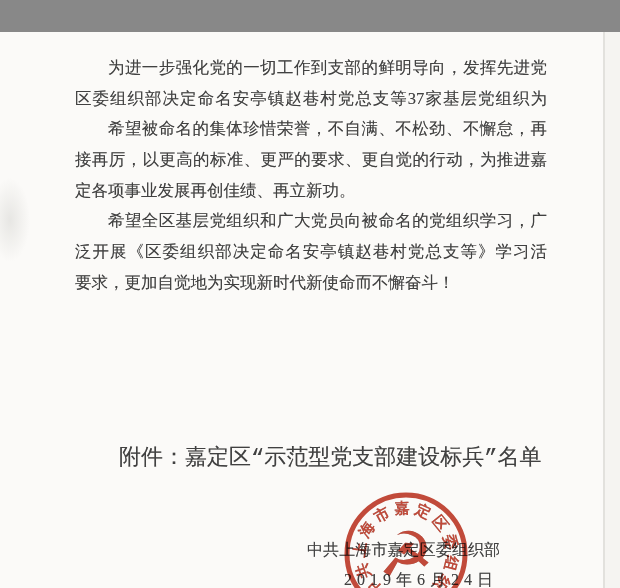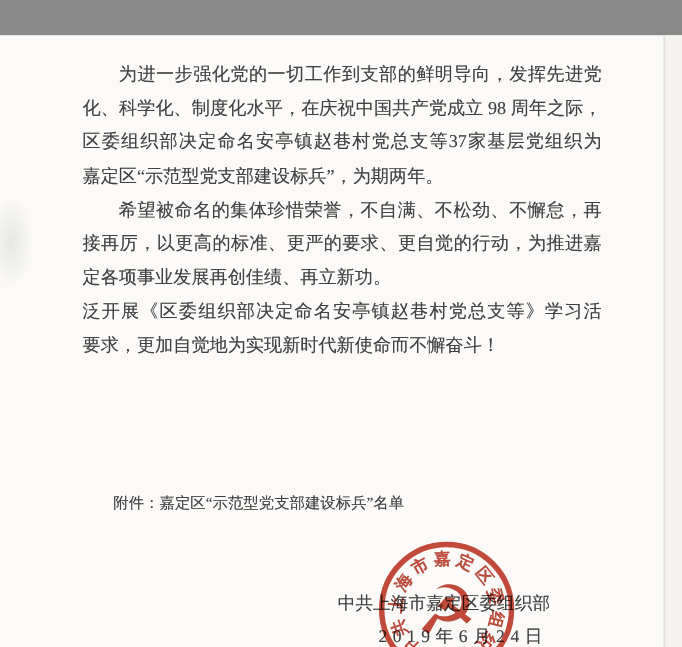--- a/index.html
+++ b/index.html
@@ -89,7 +89,6 @@
 
   <div class="body-text">
     <div class="line indent">为进一步强化党的一切工作到支部的鲜明导向，发挥先进党</div>
-    <div class="line">化、科学化、制度化水平，在庆祝中国共产党成立 98 周年之际，</div>
     <div class="line">区委组织部决定命名安亭镇赵巷村党总支等37家基层党组织为</div>
     <div class="line last">嘉定区“示范型党支部建设标兵”，为期两年。</div>
     <div class="line indent">希望被命名的集体珍惜荣誉，不自满、不松劲、不懈怠，再</div>

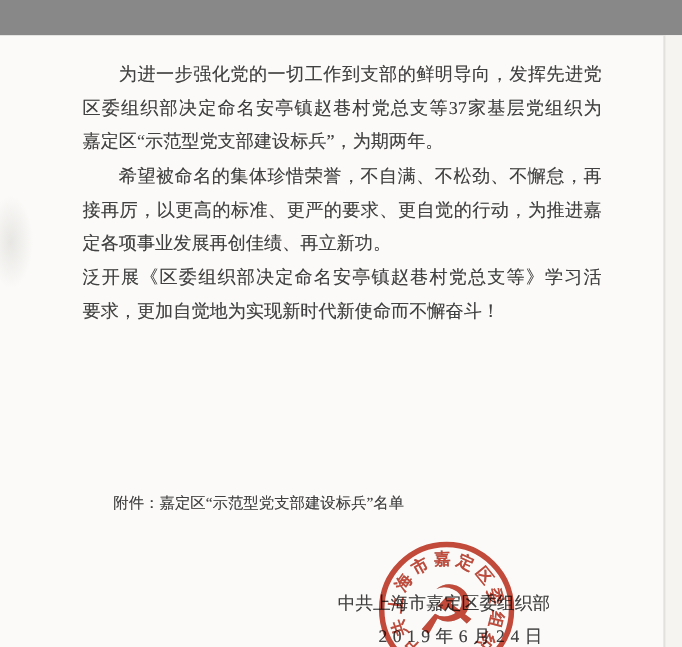--- a/index.html
+++ b/index.html
@@ -90,7 +90,6 @@
   <div class="body-text">
     <div class="line indent">为进一步强化党的一切工作到支部的鲜明导向，发挥先进党</div>
     <div class="line">区委组织部决定命名安亭镇赵巷村党总支等37家基层党组织为</div>
-    <div class="line last">嘉定区“示范型党支部建设标兵”，为期两年。</div>
     <div class="line indent">希望被命名的集体珍惜荣誉，不自满、不松劲、不懈怠，再</div>
     <div class="line">接再厉，以更高的标准、更严的要求、更自觉的行动，为推进嘉</div>
     <div class="line last">定各项事业发展再创佳绩、再立新功。</div>

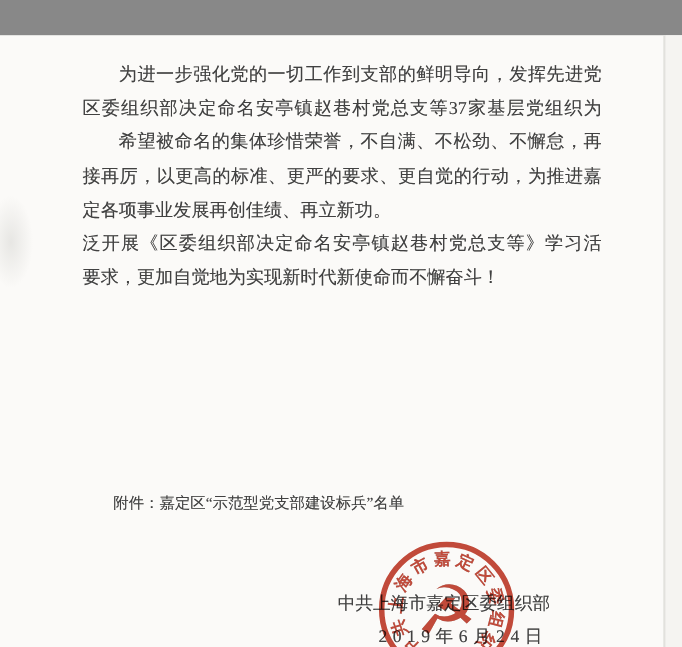--- a/index.html
+++ b/index.html
@@ -93,6 +93,7 @@
     <div class="line indent">希望被命名的集体珍惜荣誉，不自满、不松劲、不懈怠，再</div>
     <div class="line">接再厉，以更高的标准、更严的要求、更自觉的行动，为推进嘉</div>
     <div class="line last">定各项事业发展再创佳绩、再立新功。</div>
+    <div class="line indent">希望全区基层党组织和广大党员向被命名的党组织学习，广</div>
     <div class="line">泛开展《区委组织部决定命名安亭镇赵巷村党总支等》学习活</div>
     <div class="line last">要求，更加自觉地为实现新时代新使命而不懈奋斗！</div>
   </div>

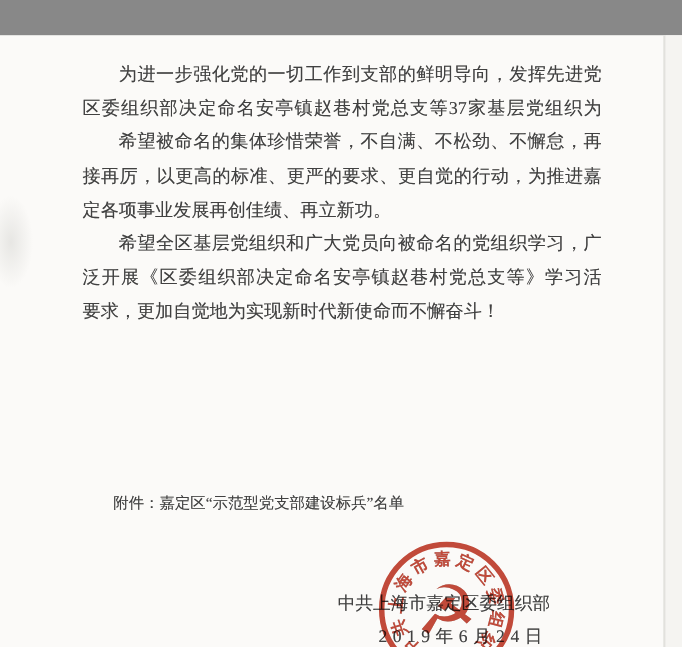--- a/index.html
+++ b/index.html
@@ -47,8 +47,9 @@
   .line.last{text-align:left;text-align-last:left;}
   .attachment{
     position:absolute;left:75px;top:412px;width:472px;
-    font-size:14px;line-height:30.7px;
+    font-size:22px;line-height:30.7px;
     text-indent:2em;
+    font-family:Liberation Mono, monospace;
   }
   .signature{
     position:absolute;left:307px;top:506px;

